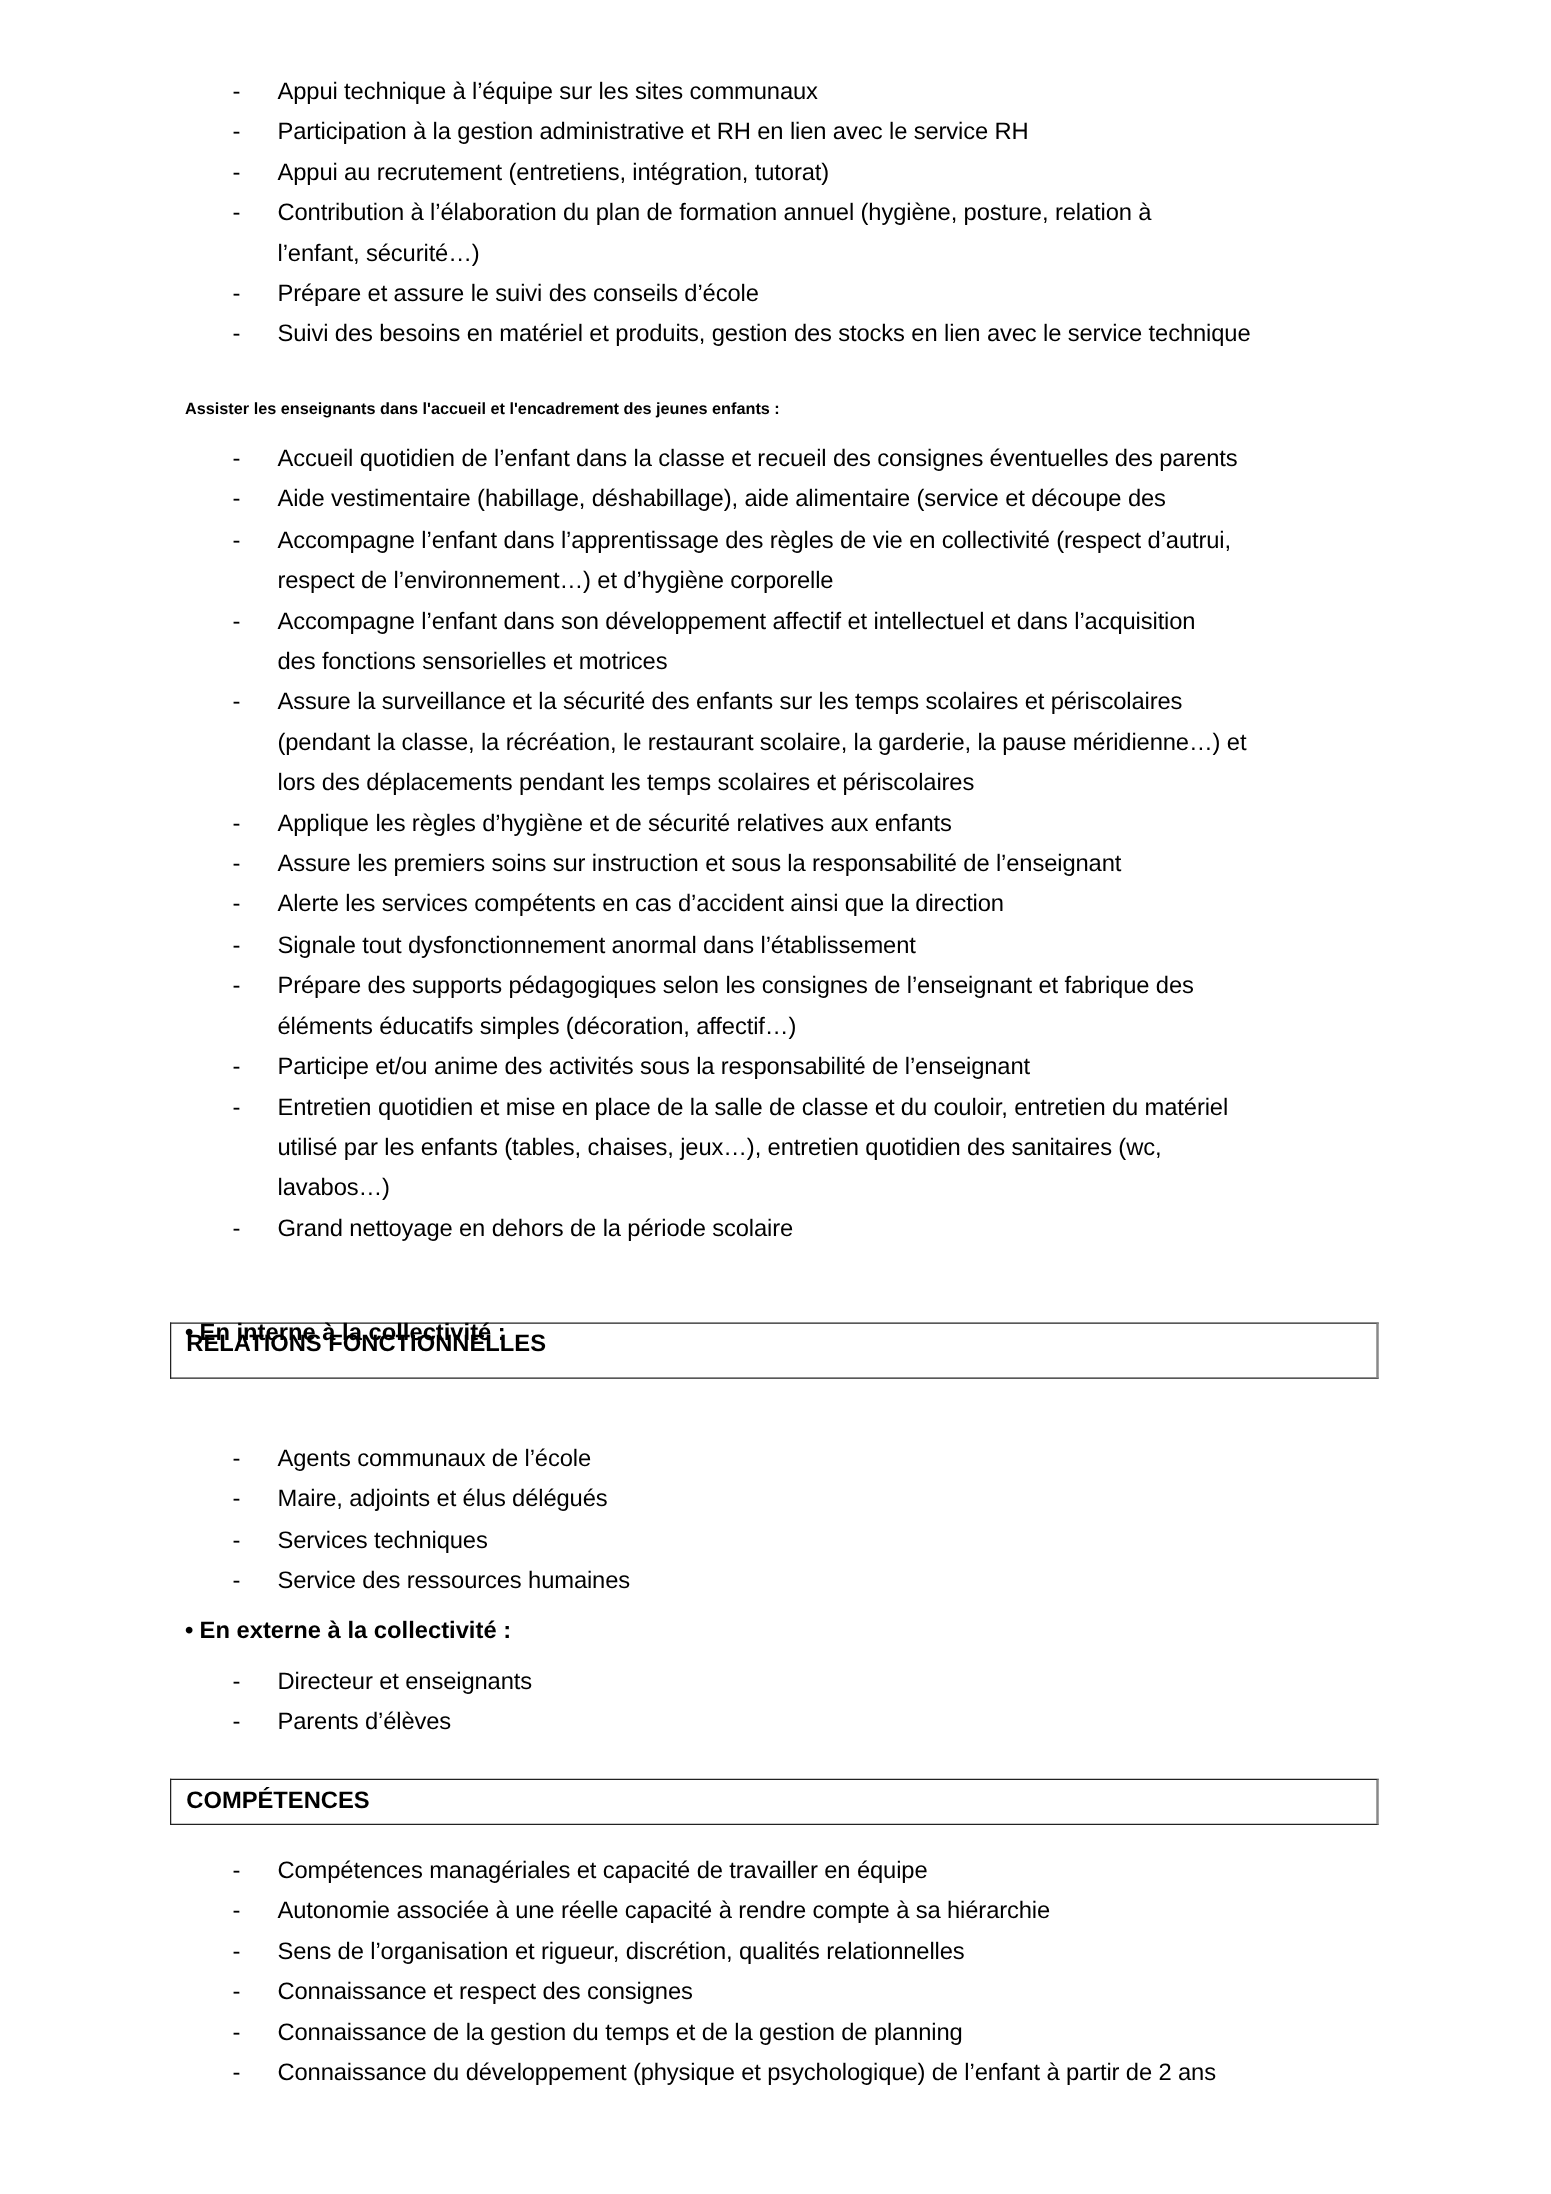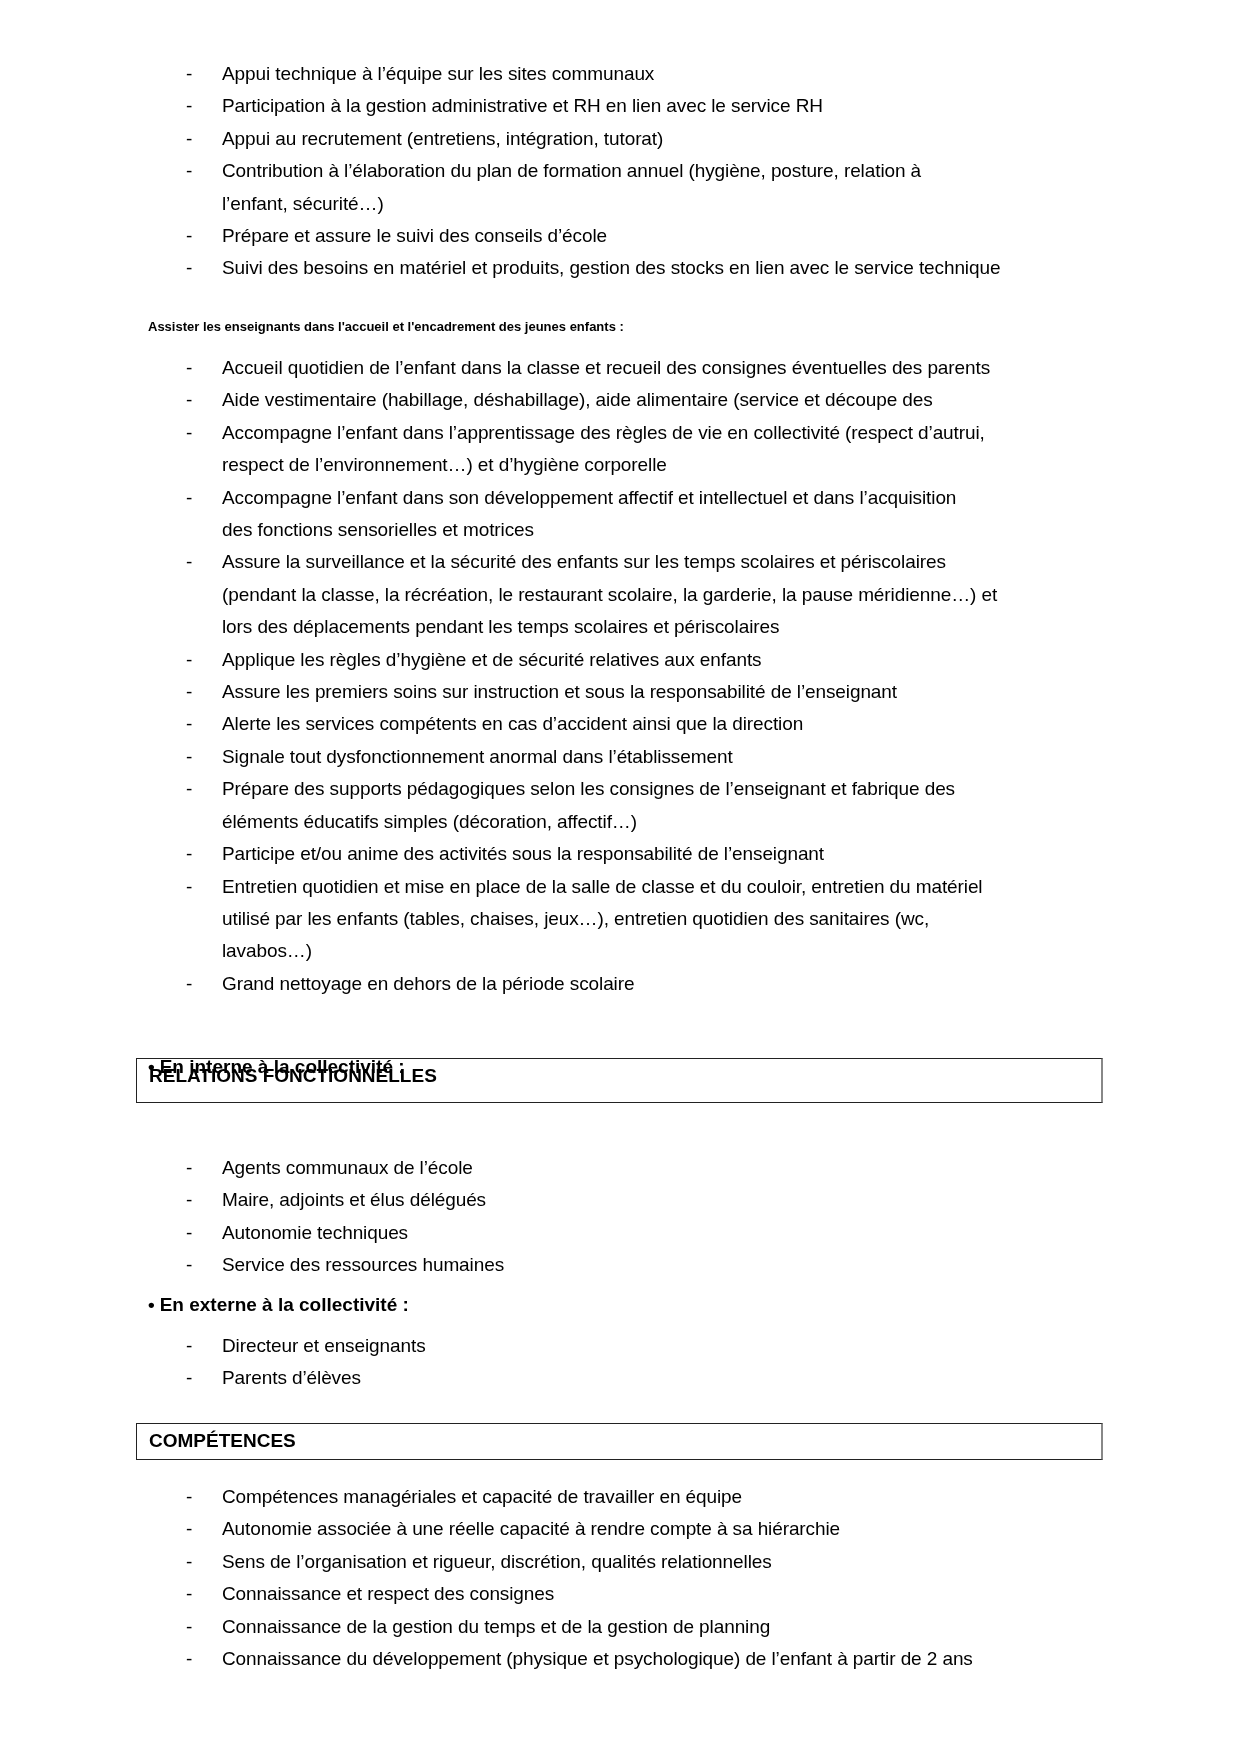--- a/index.html
+++ b/index.html
@@ -132,7 +132,7 @@
       </li>
       <li class="item">
         <span class="dash">-</span>
-        <span class="line">Autonomie techniques</span>
+        <span class="line">Services techniques</span>
       </li>
       <li class="item">
         <span class="dash">-</span>

